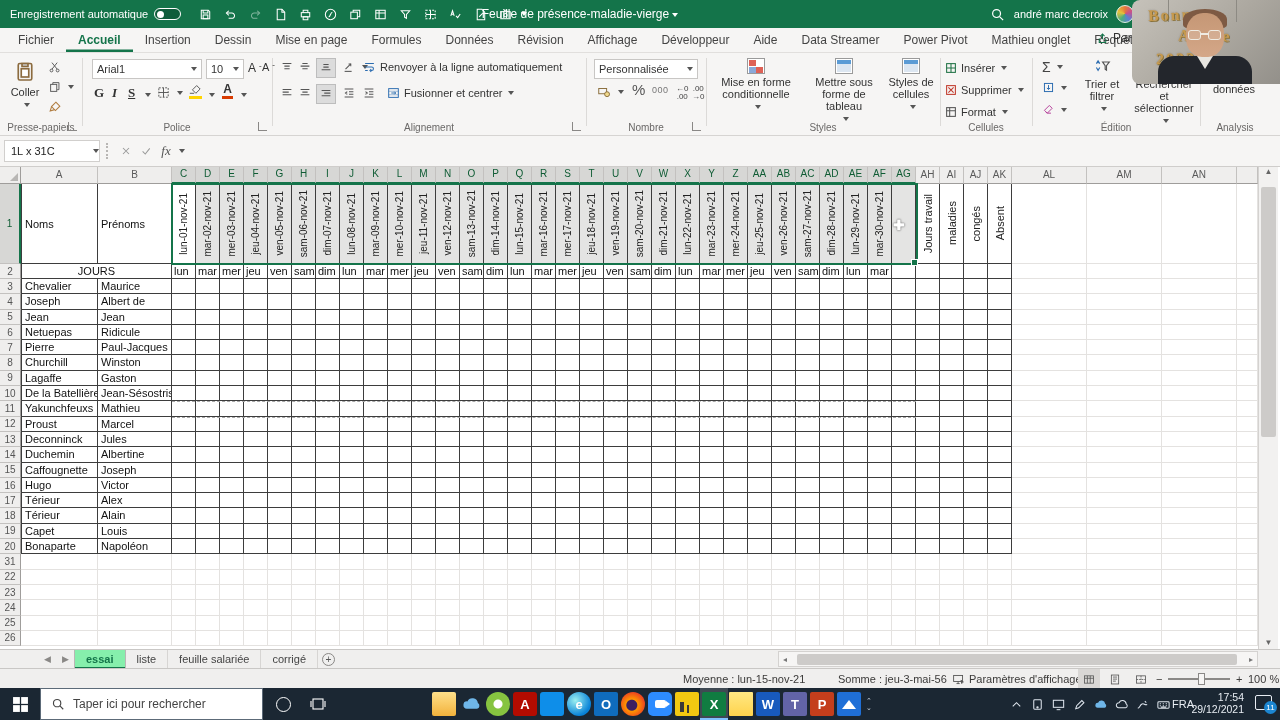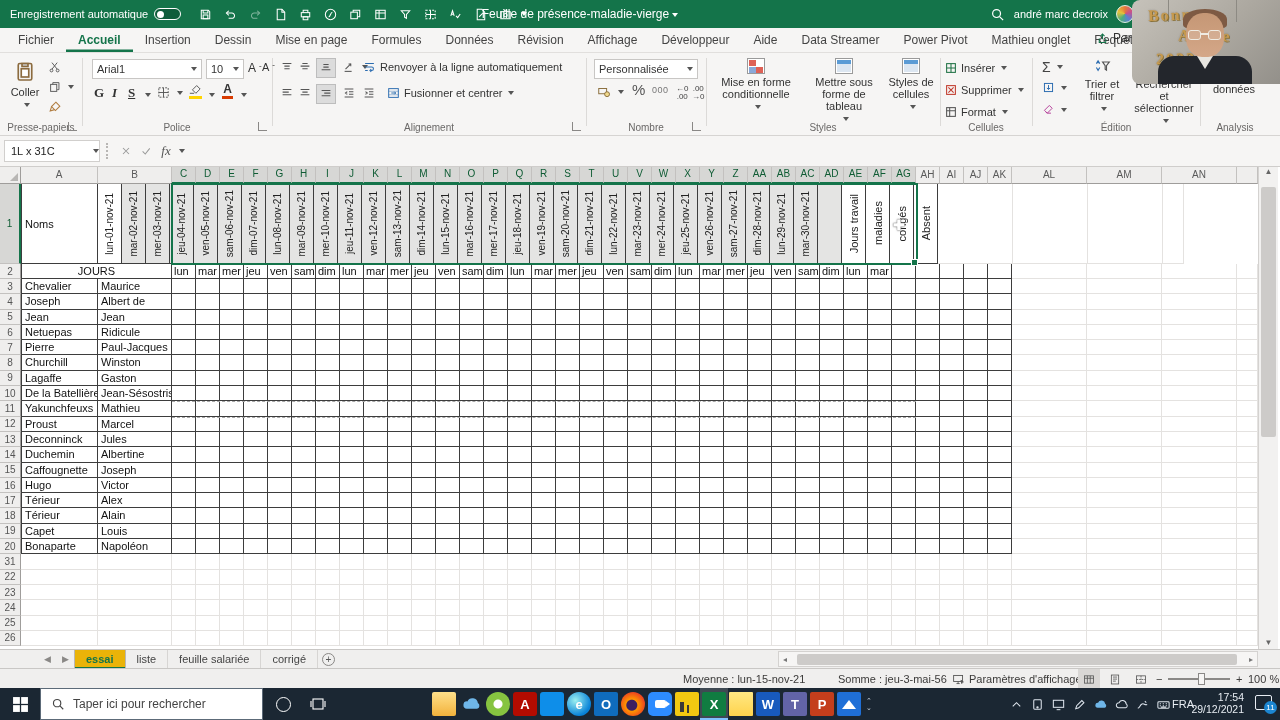--- a/index.html
+++ b/index.html
@@ -587,6 +587,7 @@
     <div class="srow" style="height: 80px;">
       <div class="rn rnsel">1</div>
       <div class="sc tb first va" style="width: 77px;">Noms</div>
+      <div class="sc tb va" style="width: 74px;">Prénoms</div>
       <div class="sc vtc tb" style="width: 24px;">
         <span class="vt">lun-01-nov-21</span>
       </div>

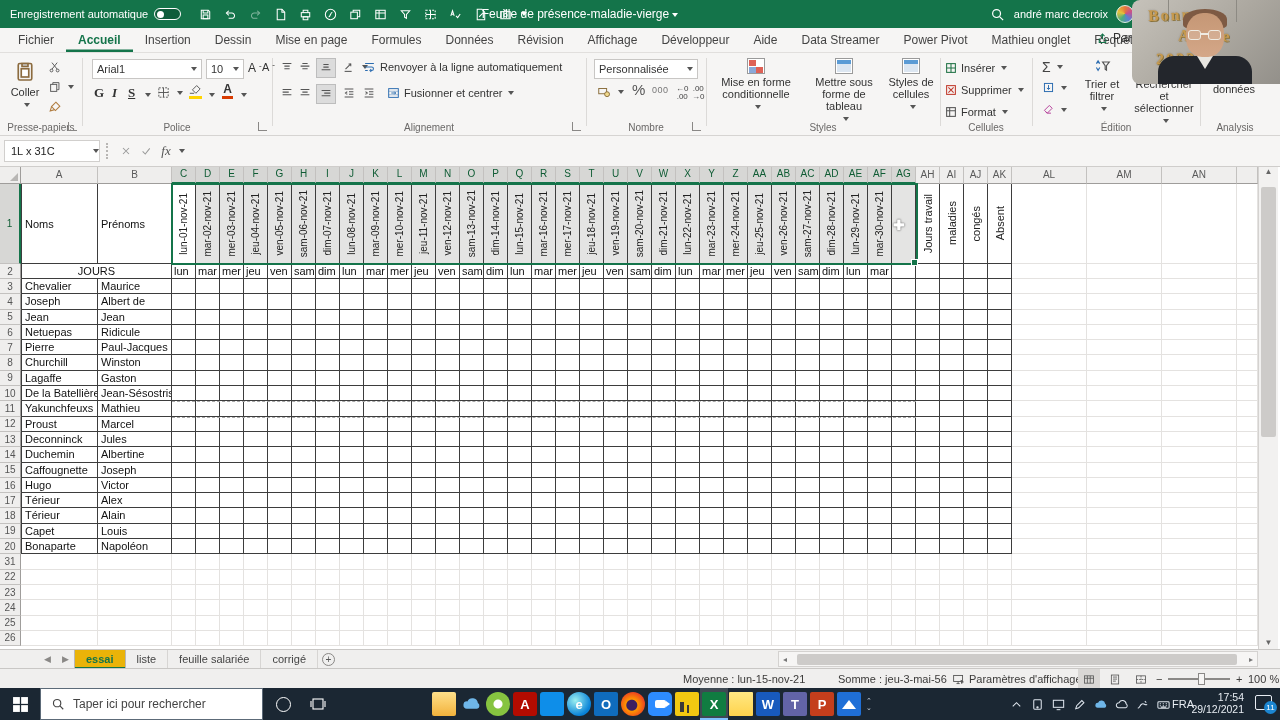--- a/index.html
+++ b/index.html
@@ -83,7 +83,7 @@
 .navarr{position:absolute;top:4px;color:#8a8886;font-size:9px}
 #sheet-tab-list{position:absolute;left:74px;top:0;display:flex;height:19px}
 .stab{padding:0 11px;line-height:18px;border-right:1px solid #d7d5d3;white-space:nowrap}
-.sactive{background:#eab308;color:#14744a;font-weight:bold;box-shadow:inset 0 -2px 0 #14744a;border-right:1px solid #b9b7b5;border-left:1px solid #b9b7b5}
+.sactive{background:#86efac;color:#14744a;font-weight:bold;box-shadow:inset 0 -2px 0 #14744a;border-right:1px solid #b9b7b5;border-left:1px solid #b9b7b5}
 #addsheet{position:absolute;left:322px;top:3px;width:13px;height:13px;border:1px solid #8a8886;border-rad_us:50%;border-radius:50%;color:#555;font-size:10px;line-height:11px;text-align:center}
 #hscroll{position:absolute;left:778px;top:1px;width:480px;height:16px;background:#f6f5f4;border:1px solid #d4d2d0;display:flex;align-items:center;font-size:8px;color:#777}
 #hthumb{position:absolute;left:18px;top:2px;width:440px;height:11px;background:#cdcbc9;border-radius:2px}

